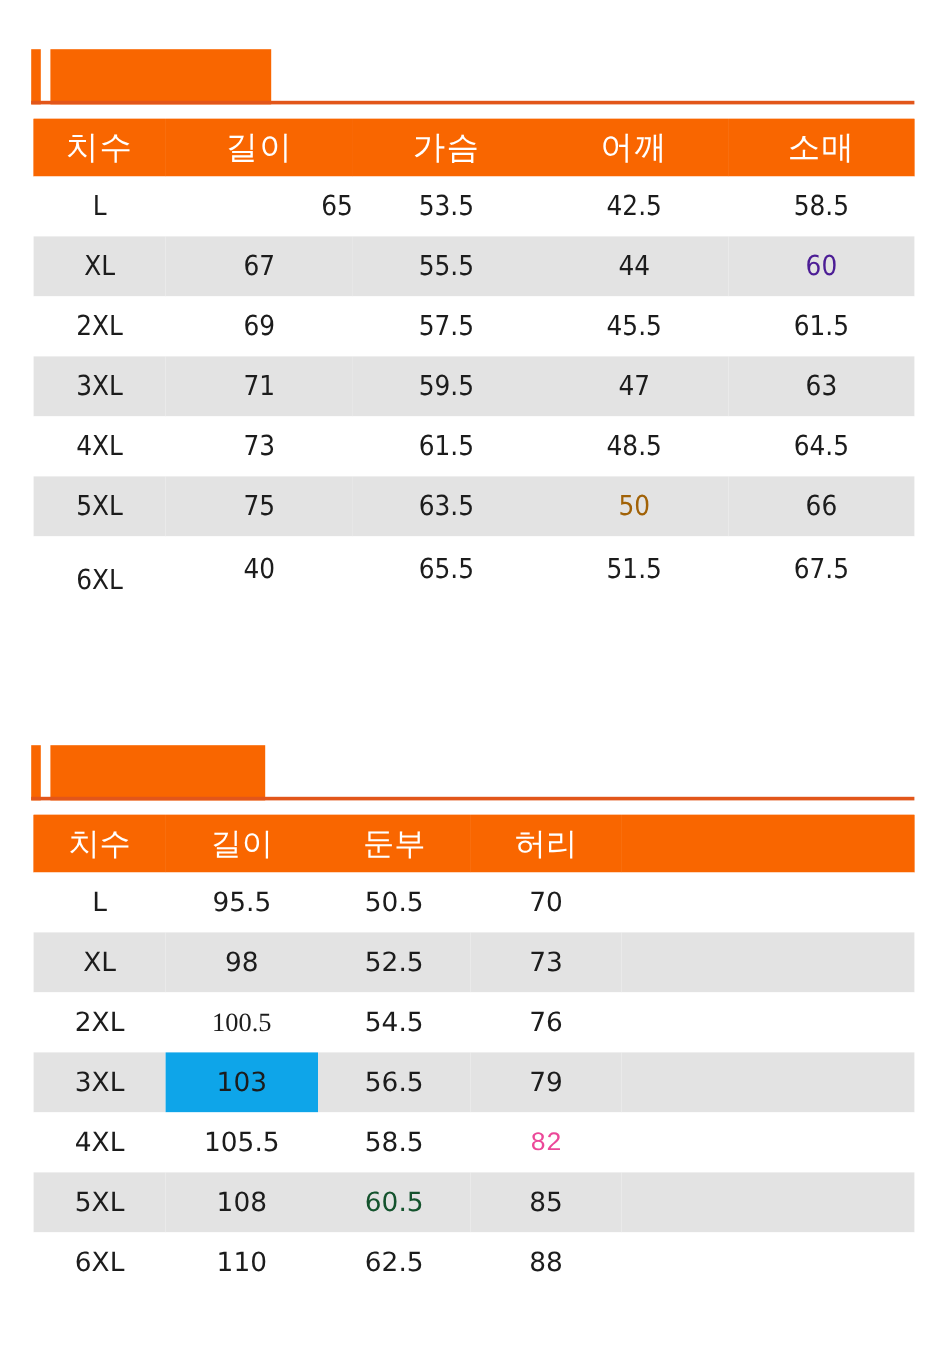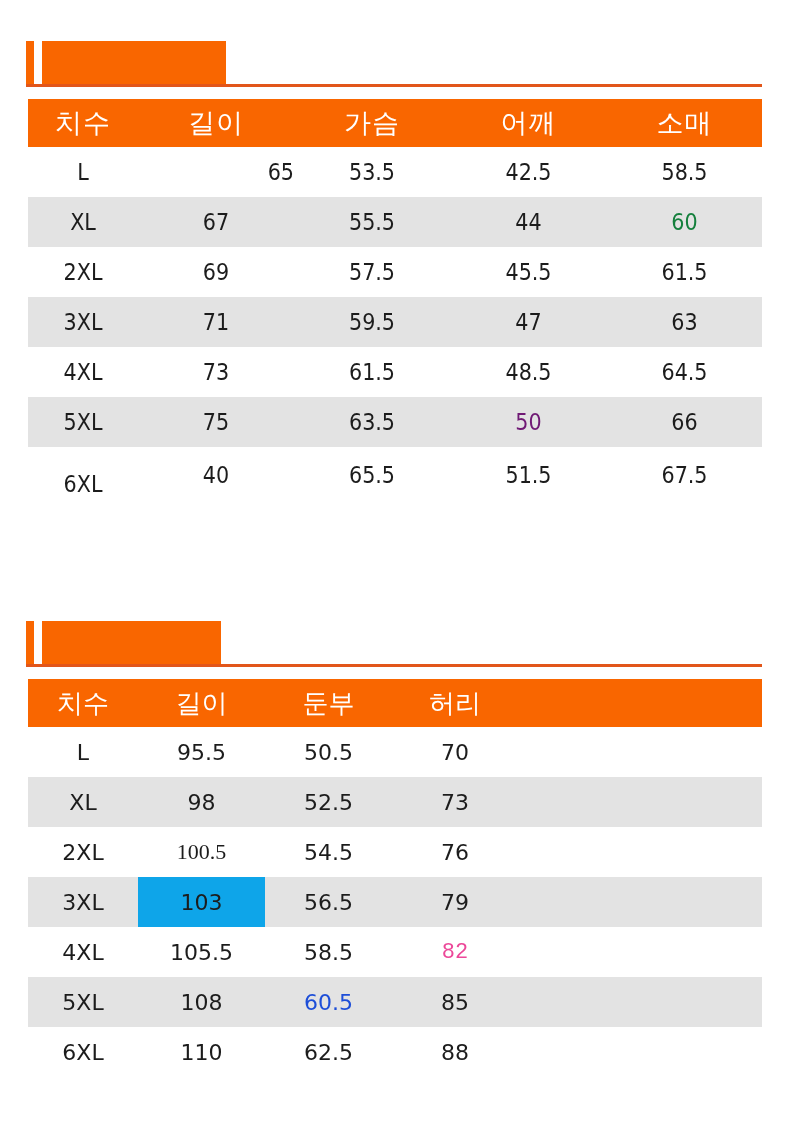--- a/index.html
+++ b/index.html
@@ -192,7 +192,7 @@
         <td style="background: rgb(227, 227, 227); color: rgb(28, 28, 28);">67</td>
         <td style="background: rgb(227, 227, 227); color: rgb(28, 28, 28);">55.5</td>
         <td style="background: rgb(227, 227, 227); color: rgb(28, 28, 28);">44</td>
-        <td style="background: rgb(227, 227, 227); color: #15803d;">60</td>
+        <td style="background: rgb(227, 227, 227); color: #4c1d95;">60</td>
       </tr>
       <tr class="plain">
         <td class="sizecell" style="color: rgb(28, 28, 28);">2XL</td>

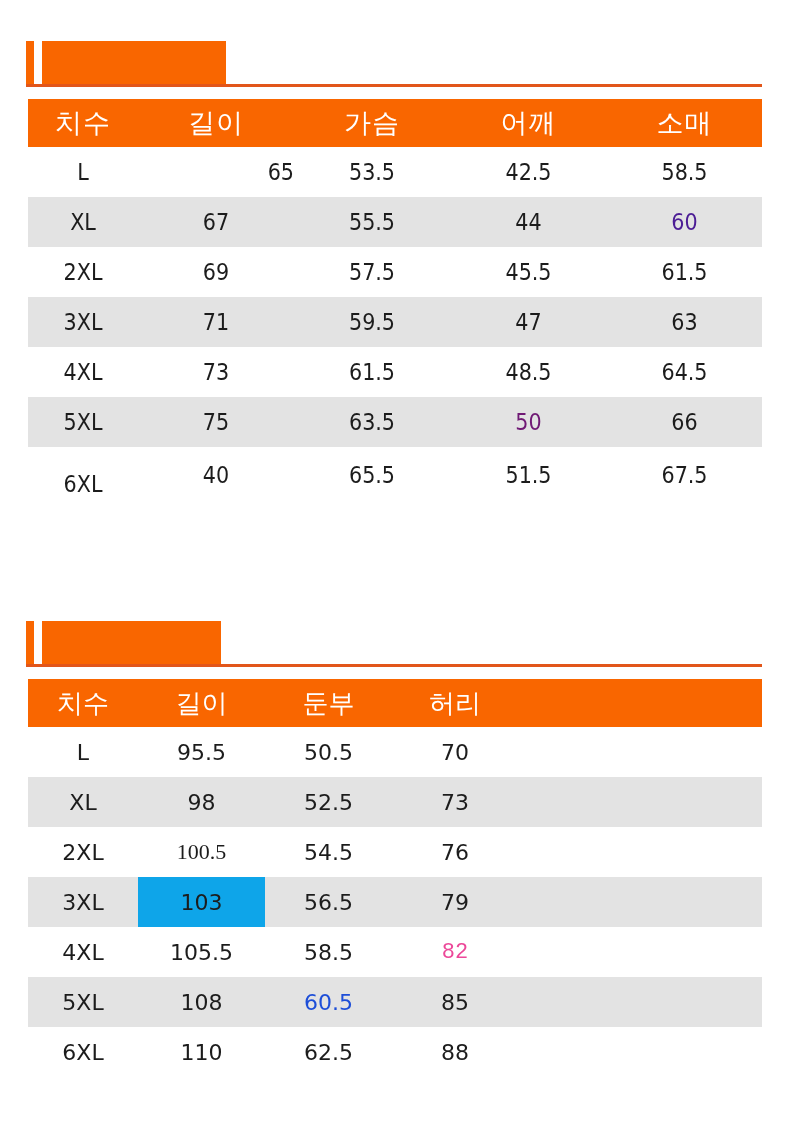--- a/index.html
+++ b/index.html
@@ -219,7 +219,7 @@
         <td class="sizecell" style="background: rgb(227, 227, 227); color: rgb(28, 28, 28);">5XL</td>
         <td style="background: rgb(227, 227, 227); color: rgb(28, 28, 28);">75</td>
         <td style="background: rgb(227, 227, 227); color: rgb(28, 28, 28);">63.5</td>
-        <td style="background: rgb(227, 227, 227); color: #701a75;">50</td>
+        <td style="background: rgb(227, 227, 227); color: #a16207;">50</td>
         <td style="background: rgb(227, 227, 227); color: rgb(28, 28, 28);">66</td>
       </tr>
       <tr class="plain last">

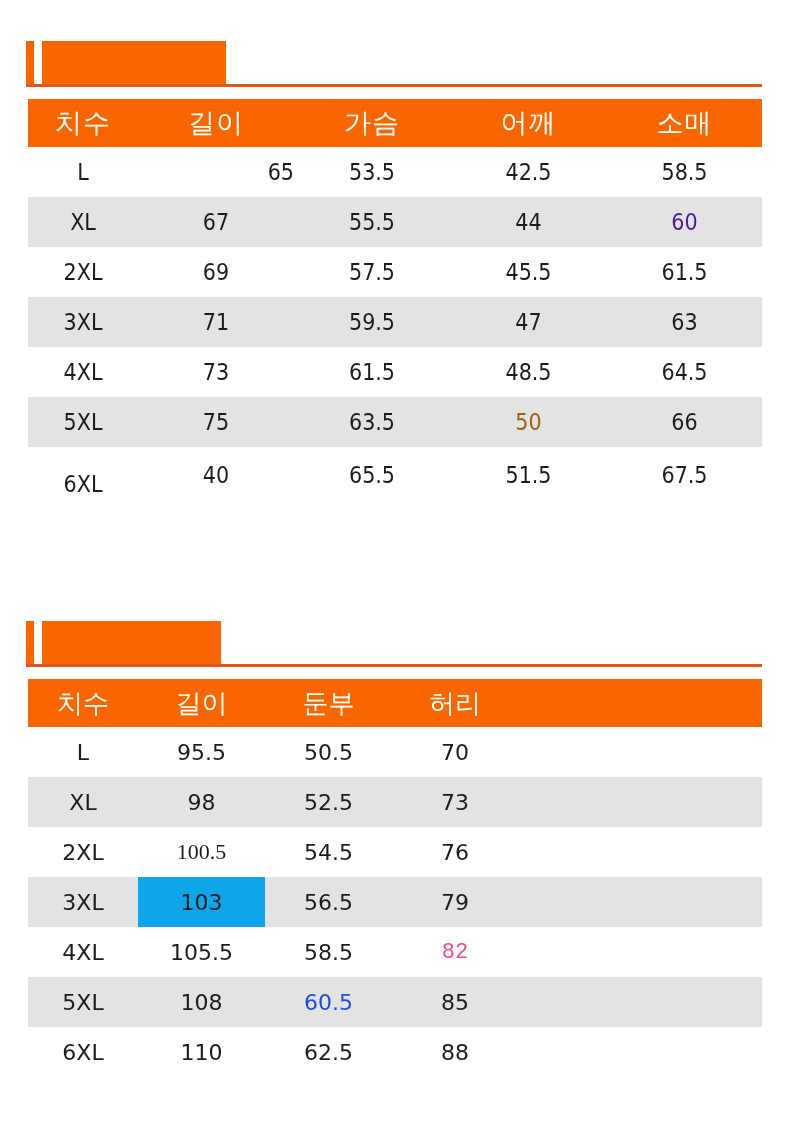--- a/index.html
+++ b/index.html
@@ -296,7 +296,7 @@
       <tr class="alt">
         <td style="background: rgb(227, 227, 227); color: rgb(28, 28, 28);">5XL</td>
         <td style="background: rgb(227, 227, 227); color: rgb(28, 28, 28);">108</td>
-        <td style="background: rgb(227, 227, 227); color: #1d4ed8;">60.5</td>
+        <td style="background: rgb(227, 227, 227); color: #14532d;">60.5</td>
         <td style="background: rgb(227, 227, 227); color: rgb(28, 28, 28);">85</td>
         <td class="pad" style="background: rgb(227, 227, 227); color: rgb(28, 28, 28);"></td>
       </tr>

